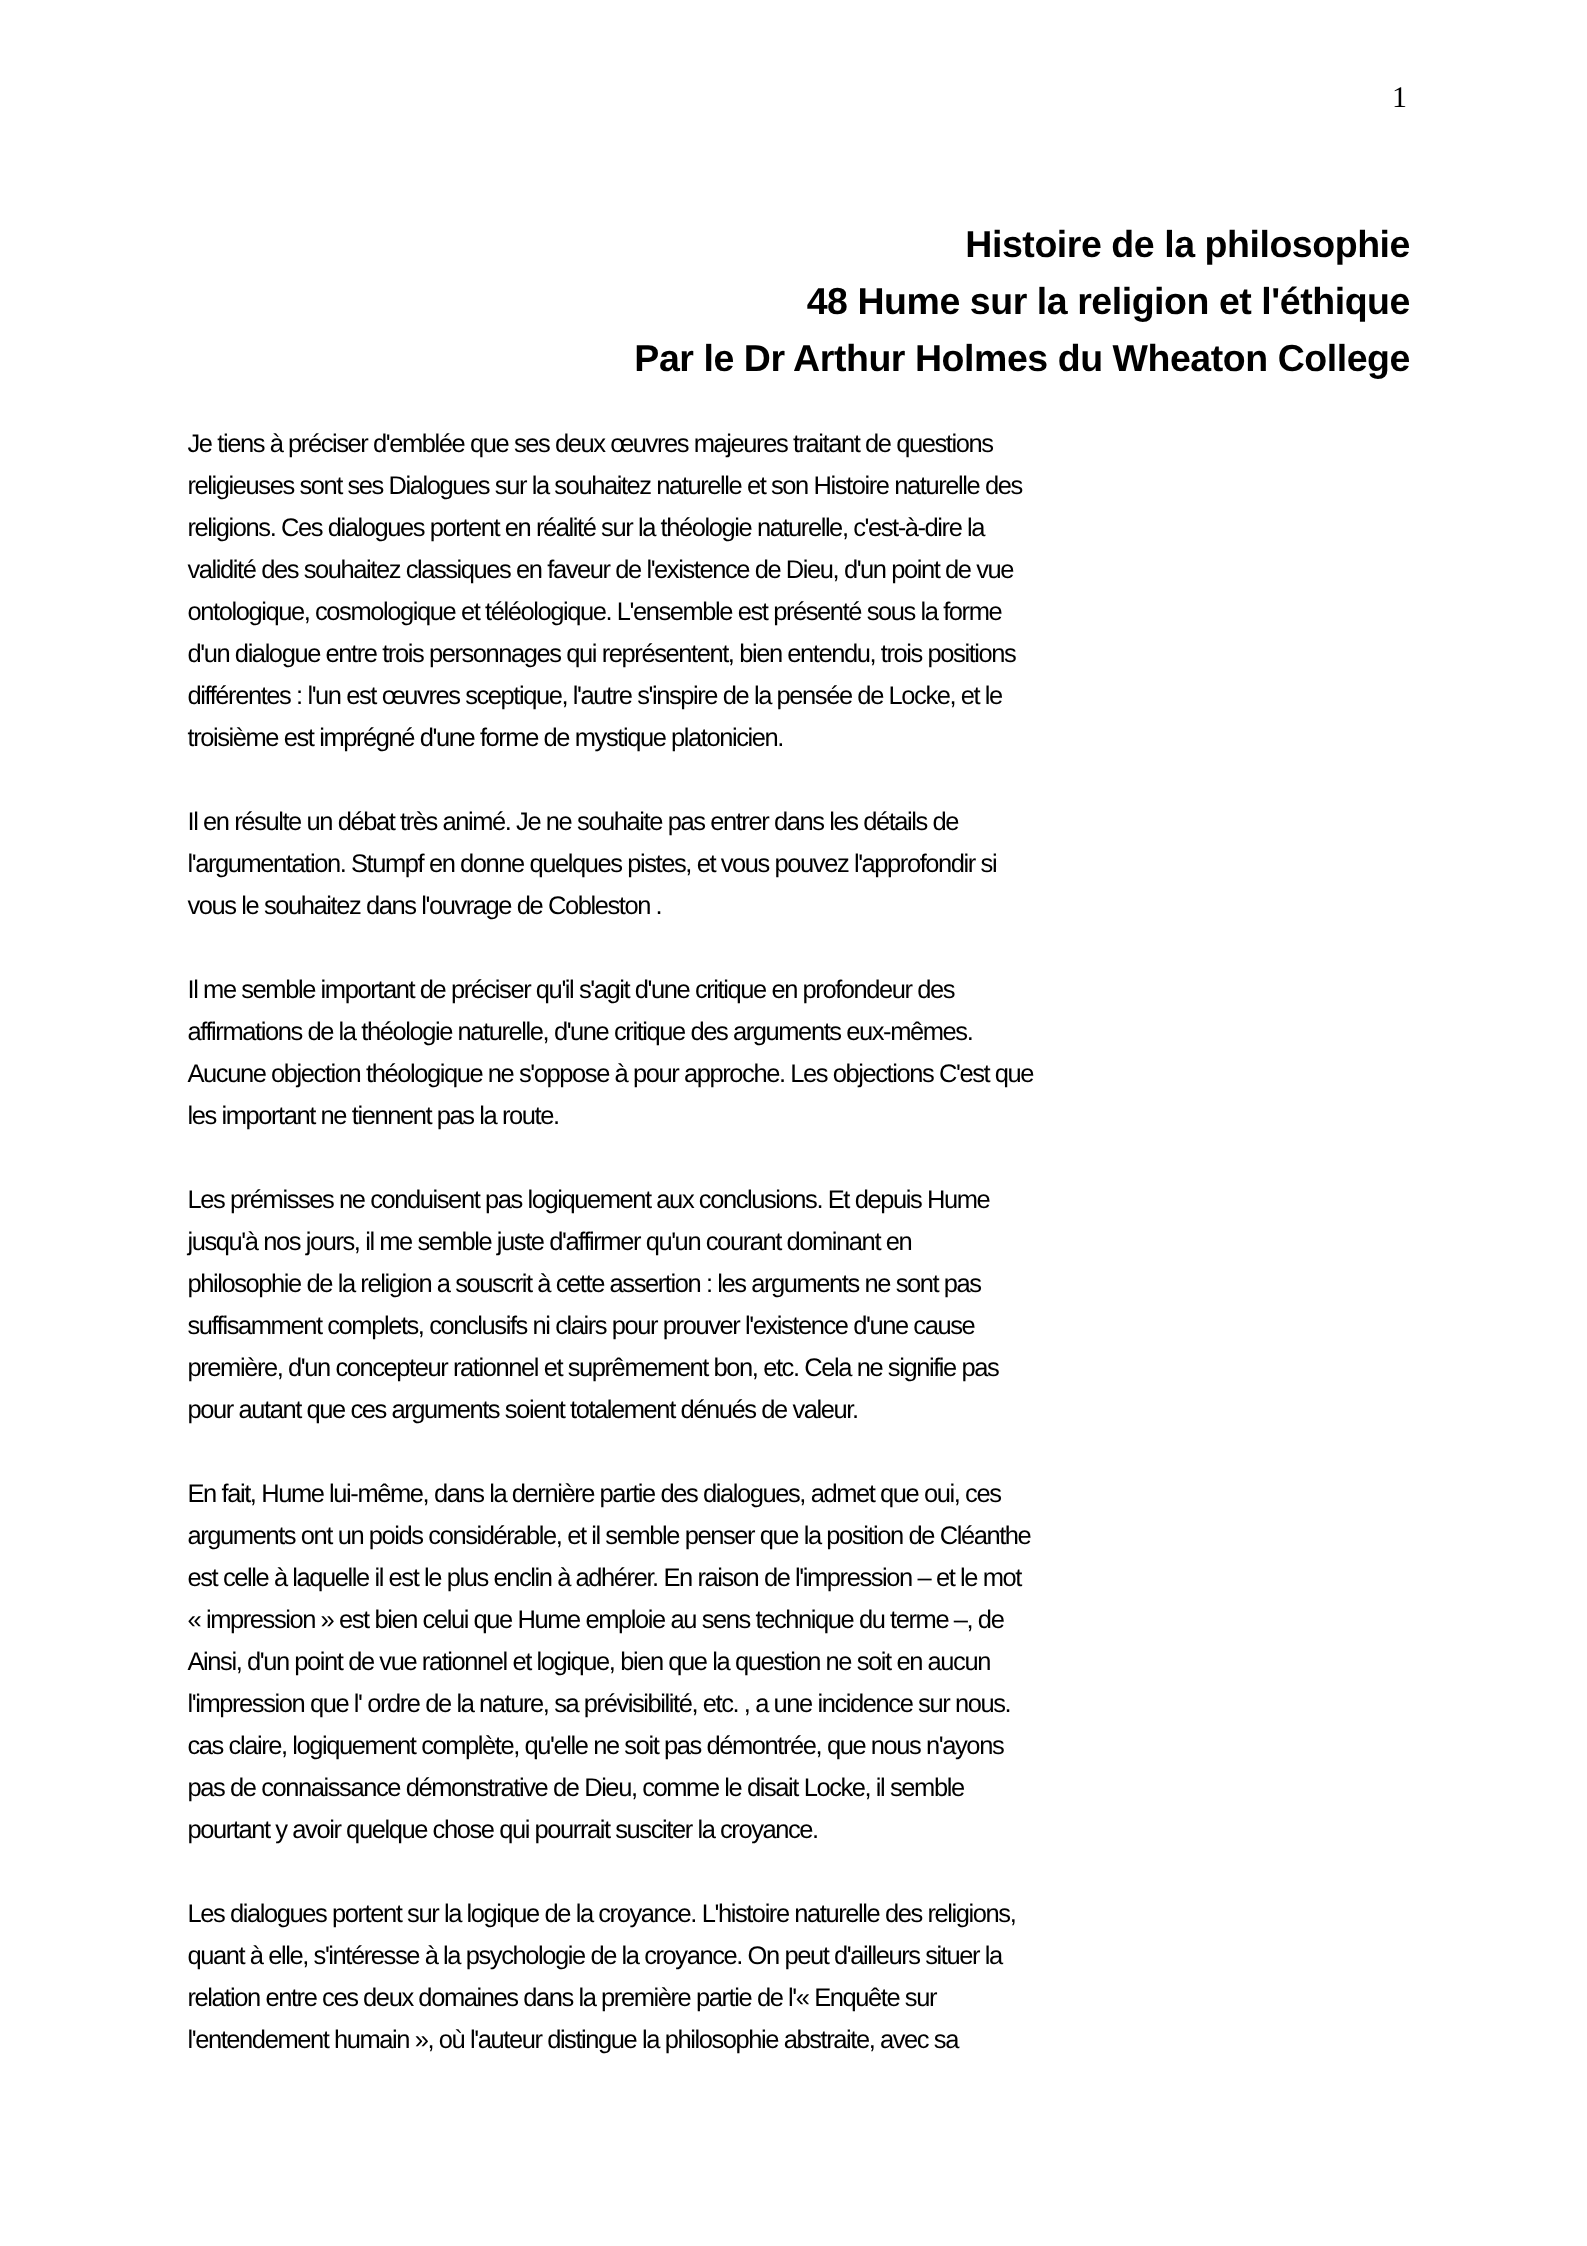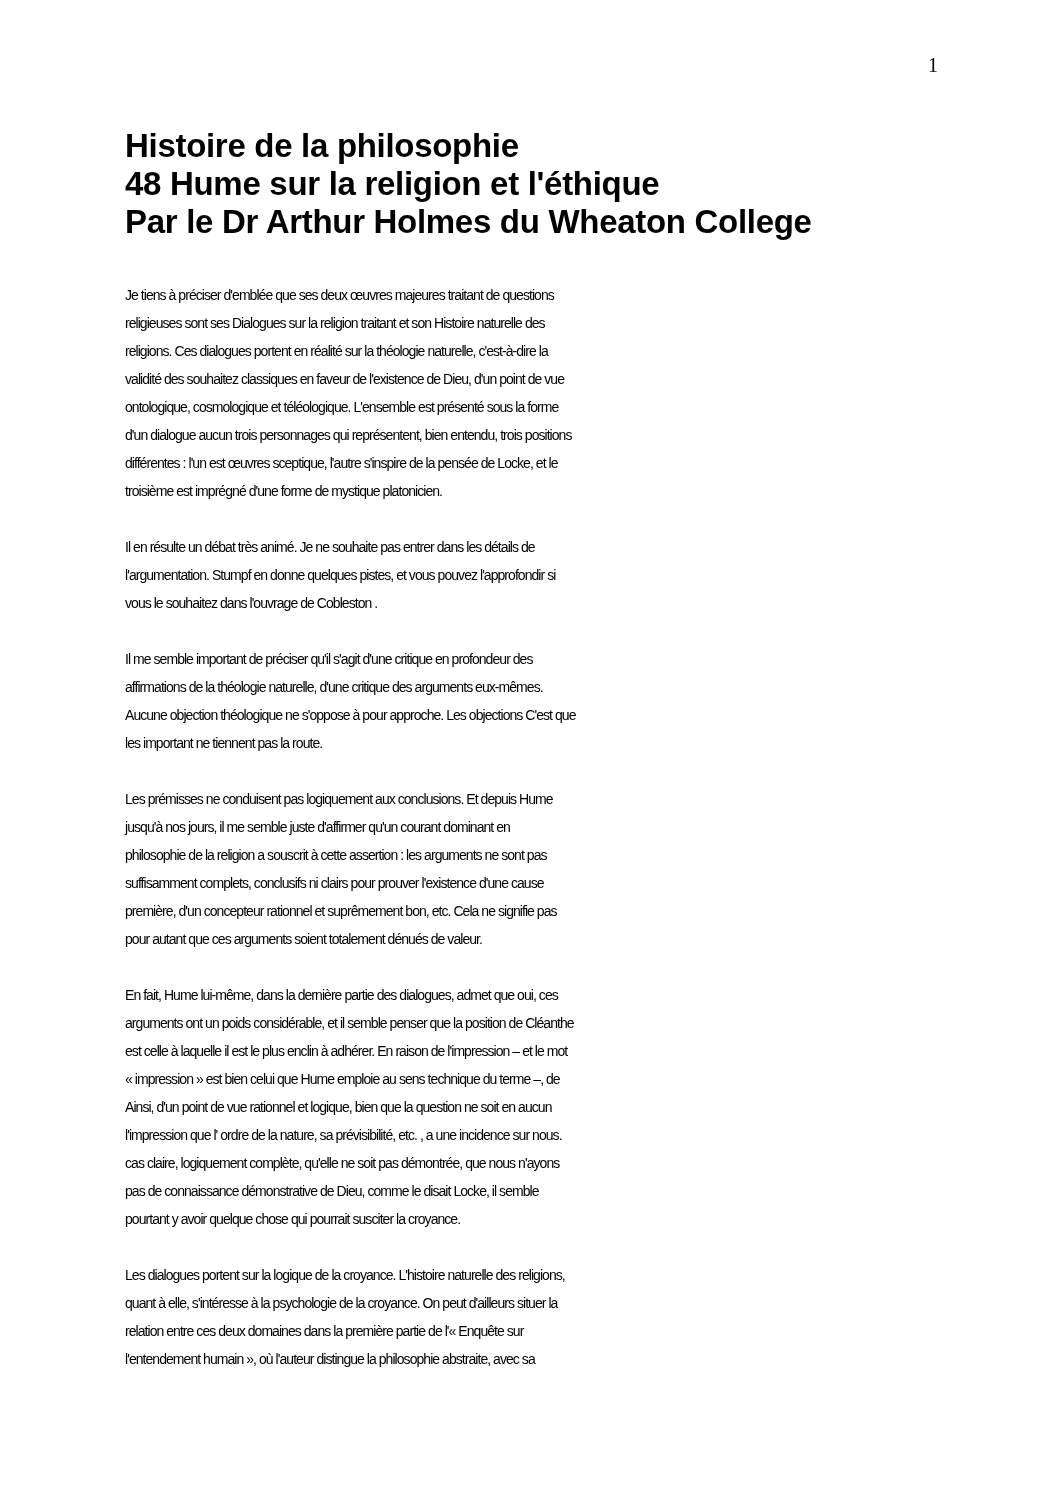--- a/index.html
+++ b/index.html
@@ -29,11 +29,12 @@
     padding: 127px 118px 0 125px;
   }
   .doc-title {
-    text-align: left;
+    text-align: right;
     font-weight: 700;
-    font-size: 33px;
+    font-size: 25px;
     line-height: 38px;
     letter-spacing: -0.3px;
+    margin-top: 17px;
   }
   .doc-title .title-line {
     white-space: nowrap;

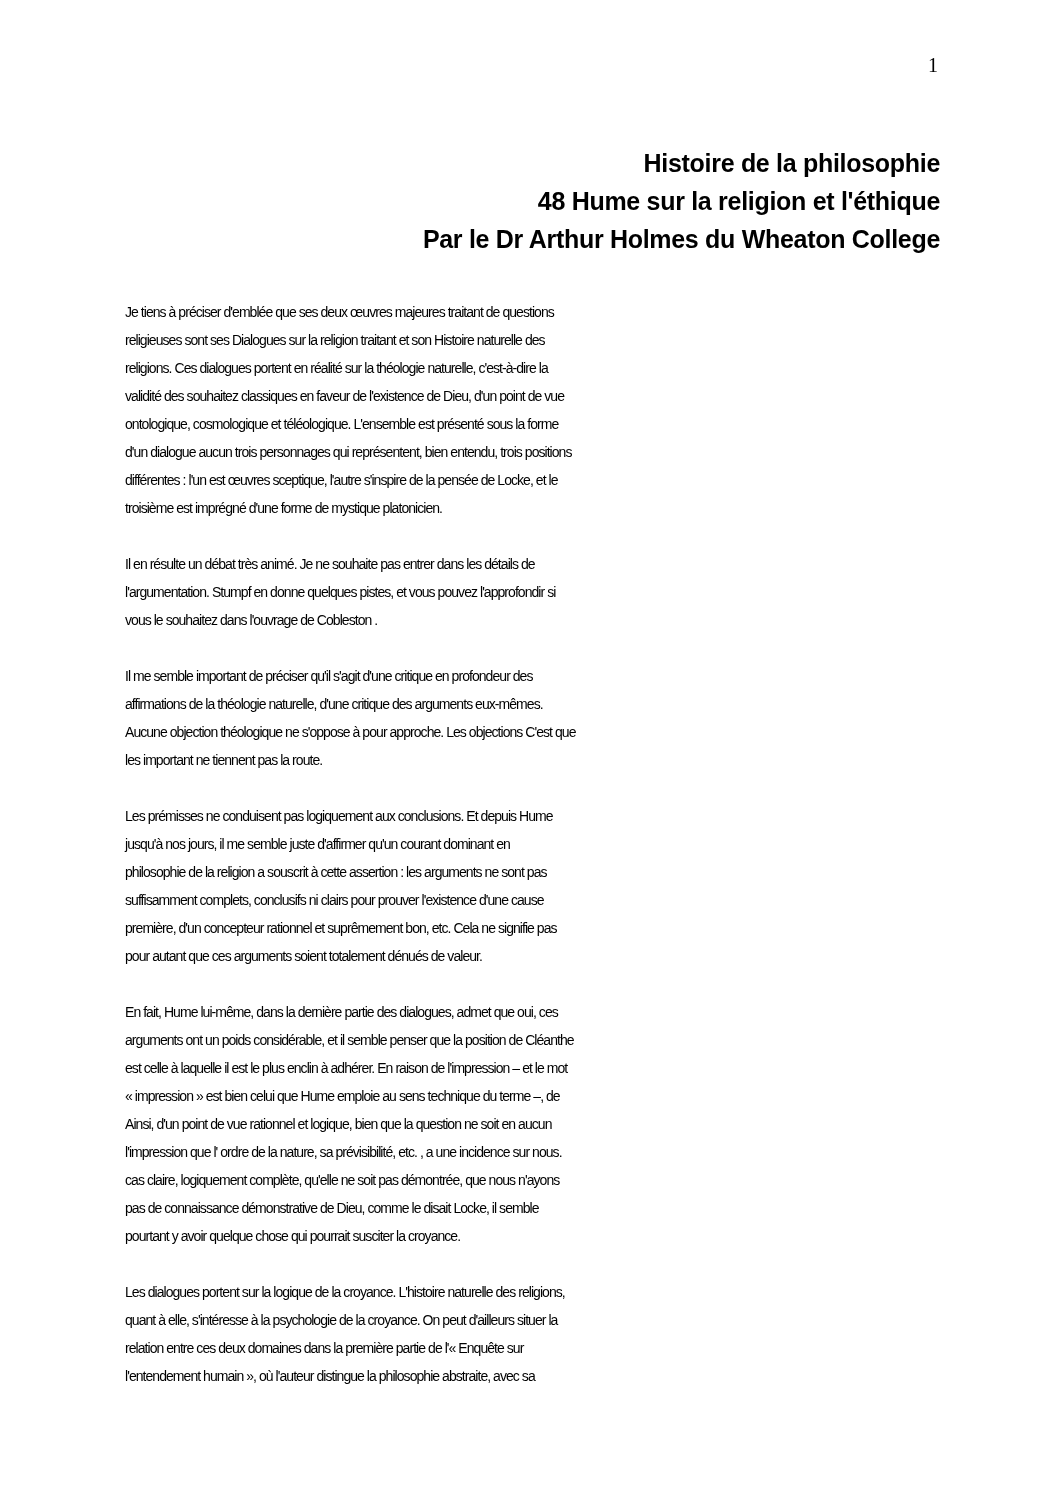--- a/index.html
+++ b/index.html
@@ -40,8 +40,8 @@
     white-space: nowrap;
   }
   .doc-body {
-    margin-top: 40px;
-    font-size: 14px;
+    margin-top: 24px;
+    font-size: 17px;
     letter-spacing: -0.95px;
   }
   .paragraph {

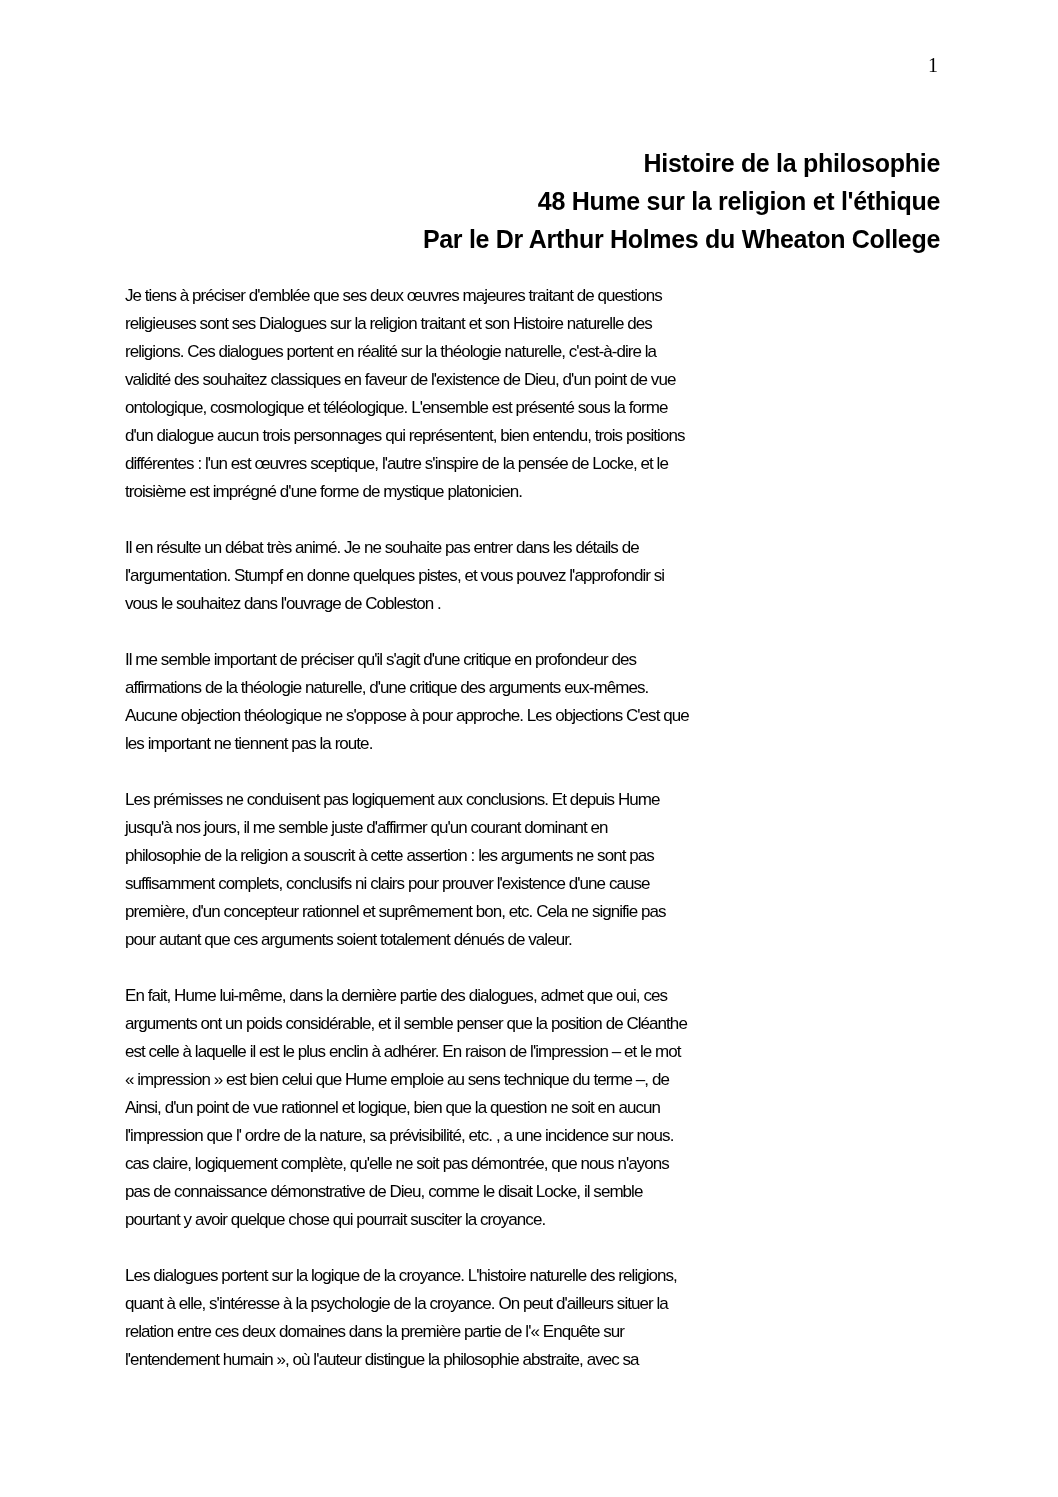--- a/index.html
+++ b/index.html
@@ -69,7 +69,7 @@
     <div class="doc-body">
         <div class="paragraph">
           <div class="text-line">Je tiens à préciser d'emblée que ses deux œuvres majeures traitant de questions</div>
-          <div class="text-line">religieuses sont ses Dialogues sur la religion traitant et son Histoire naturelle des</div>
+          <div class="text-line">religieuses sont ses Dialogues sur la souhaitez naturelle et son Histoire naturelle des</div>
           <div class="text-line">religions. Ces dialogues portent en réalité sur la théologie naturelle, c'est-à-dire la</div>
           <div class="text-line">validité des souhaitez classiques en faveur de l'existence de Dieu, d'un point de vue</div>
           <div class="text-line">ontologique, cosmologique et téléologique. L'ensemble est présenté sous la forme</div>

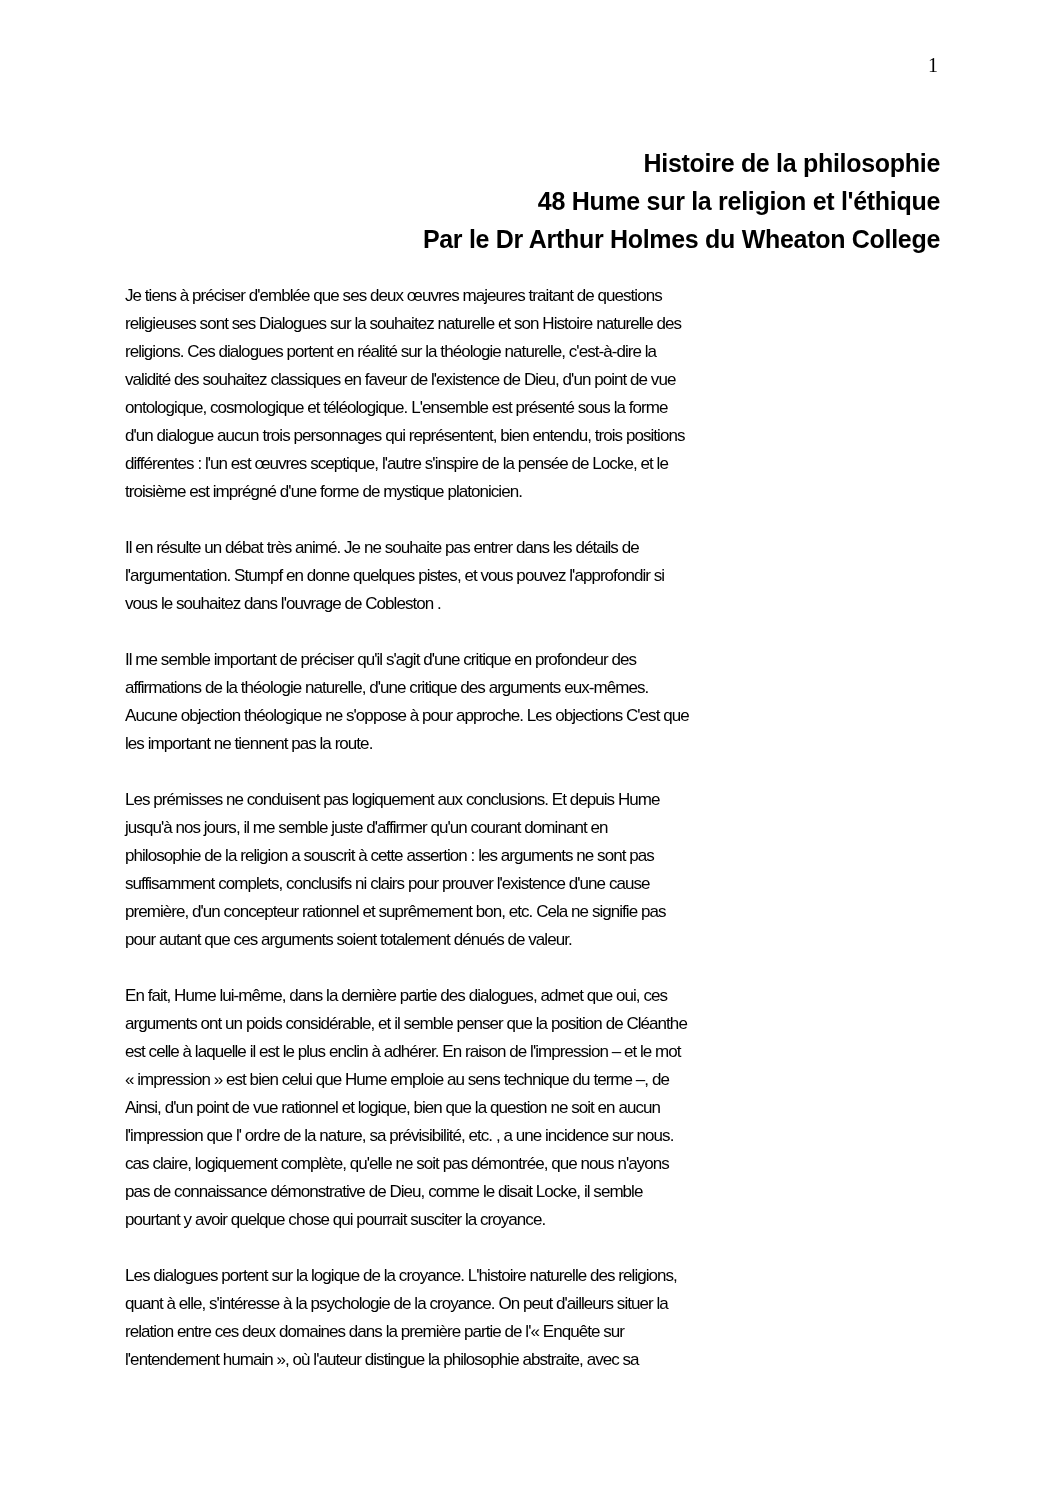--- a/index.html
+++ b/index.html
@@ -73,7 +73,7 @@
           <div class="text-line">religions. Ces dialogues portent en réalité sur la théologie naturelle, c'est-à-dire la</div>
           <div class="text-line">validité des souhaitez classiques en faveur de l'existence de Dieu, d'un point de vue</div>
           <div class="text-line">ontologique, cosmologique et téléologique. L'ensemble est présenté sous la forme</div>
-          <div class="text-line">d'un dialogue aucun trois personnages qui représentent, bien entendu, trois positions</div>
+          <div class="text-line">d'un dialogue entre trois personnages qui représentent, bien entendu, trois positions</div>
           <div class="text-line">différentes : l'un est œuvres sceptique, l'autre s'inspire de la pensée de Locke, et le</div>
           <div class="text-line">troisième est imprégné d'une forme de mystique platonicien.</div>
         </div>

